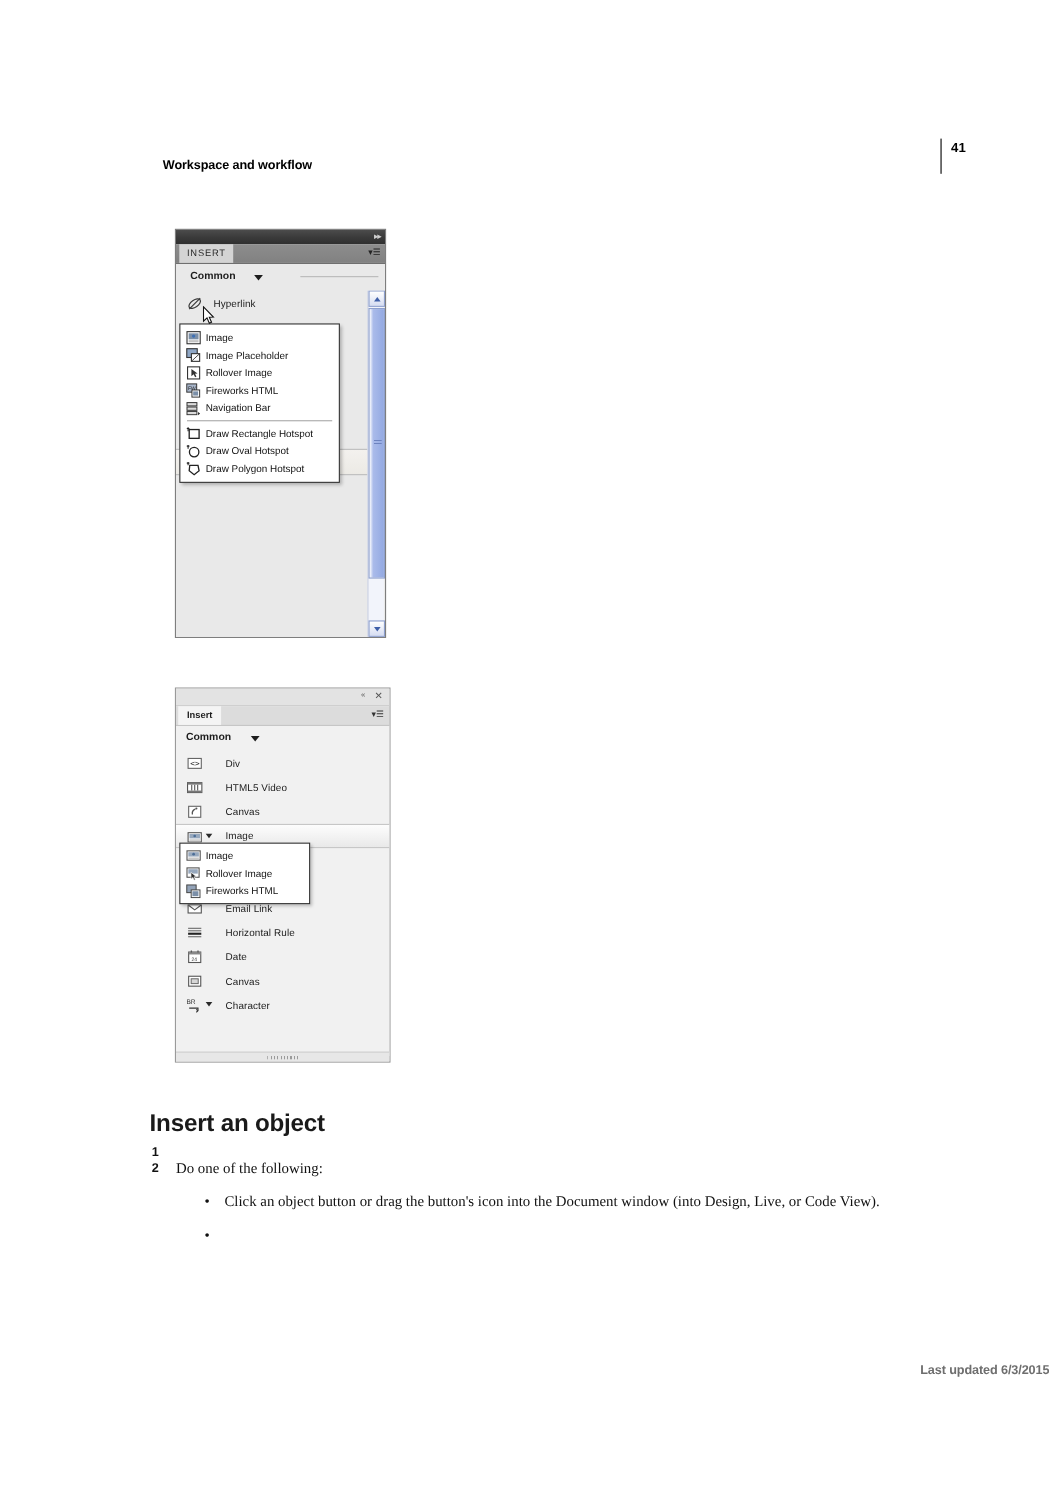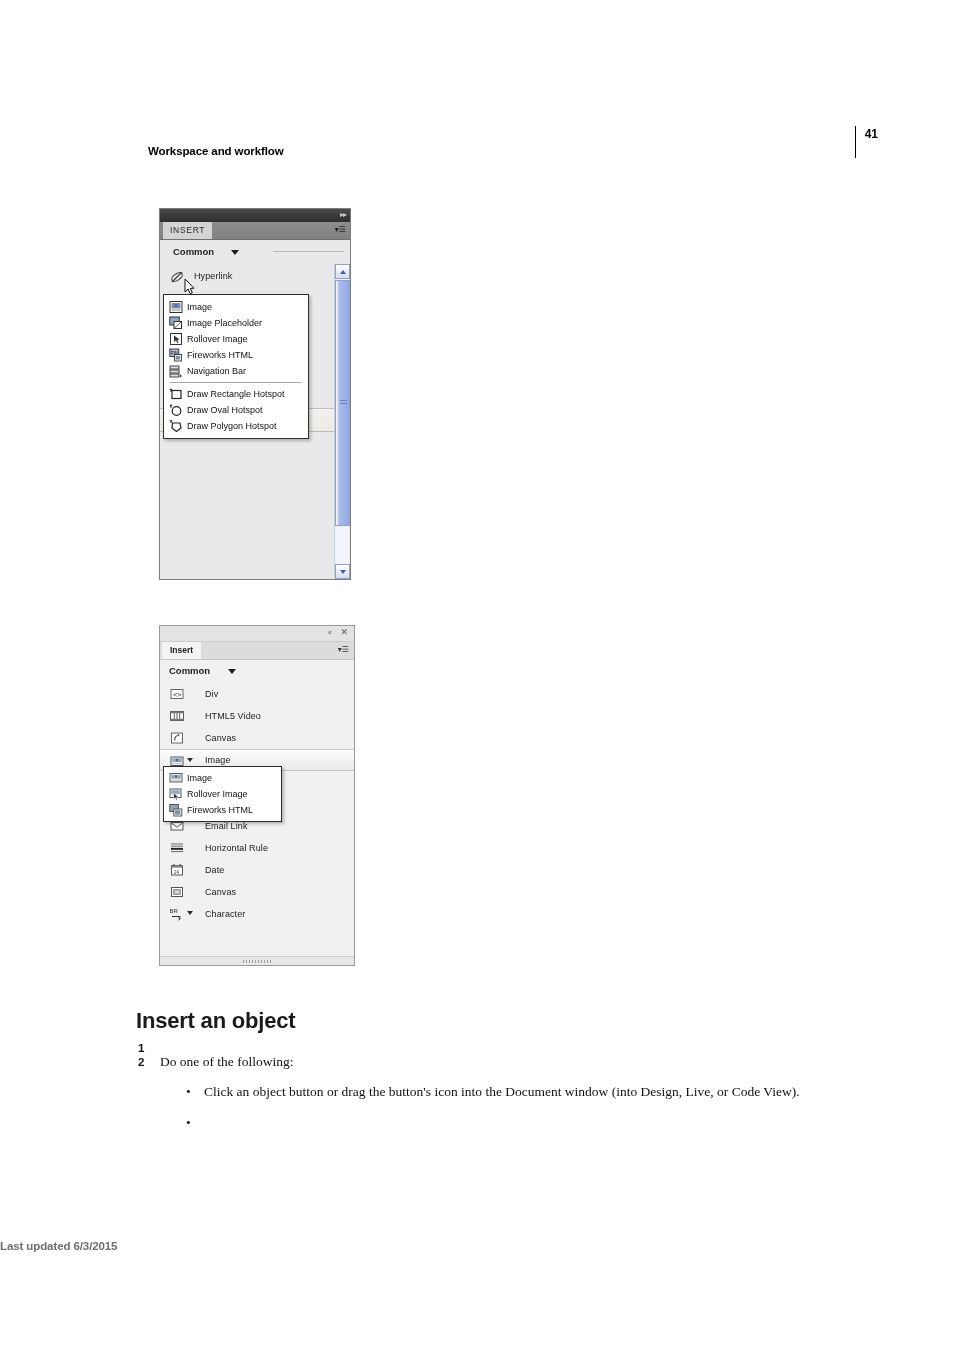--- a/index.html
+++ b/index.html
@@ -459,7 +459,7 @@
     left: 0;
     top: 1240px;
     width: 954px;
-    text-align: left;
+    text-align: right;
     font-size: 11.5px;
     font-weight: bold;
     color: #6e6e6e;

